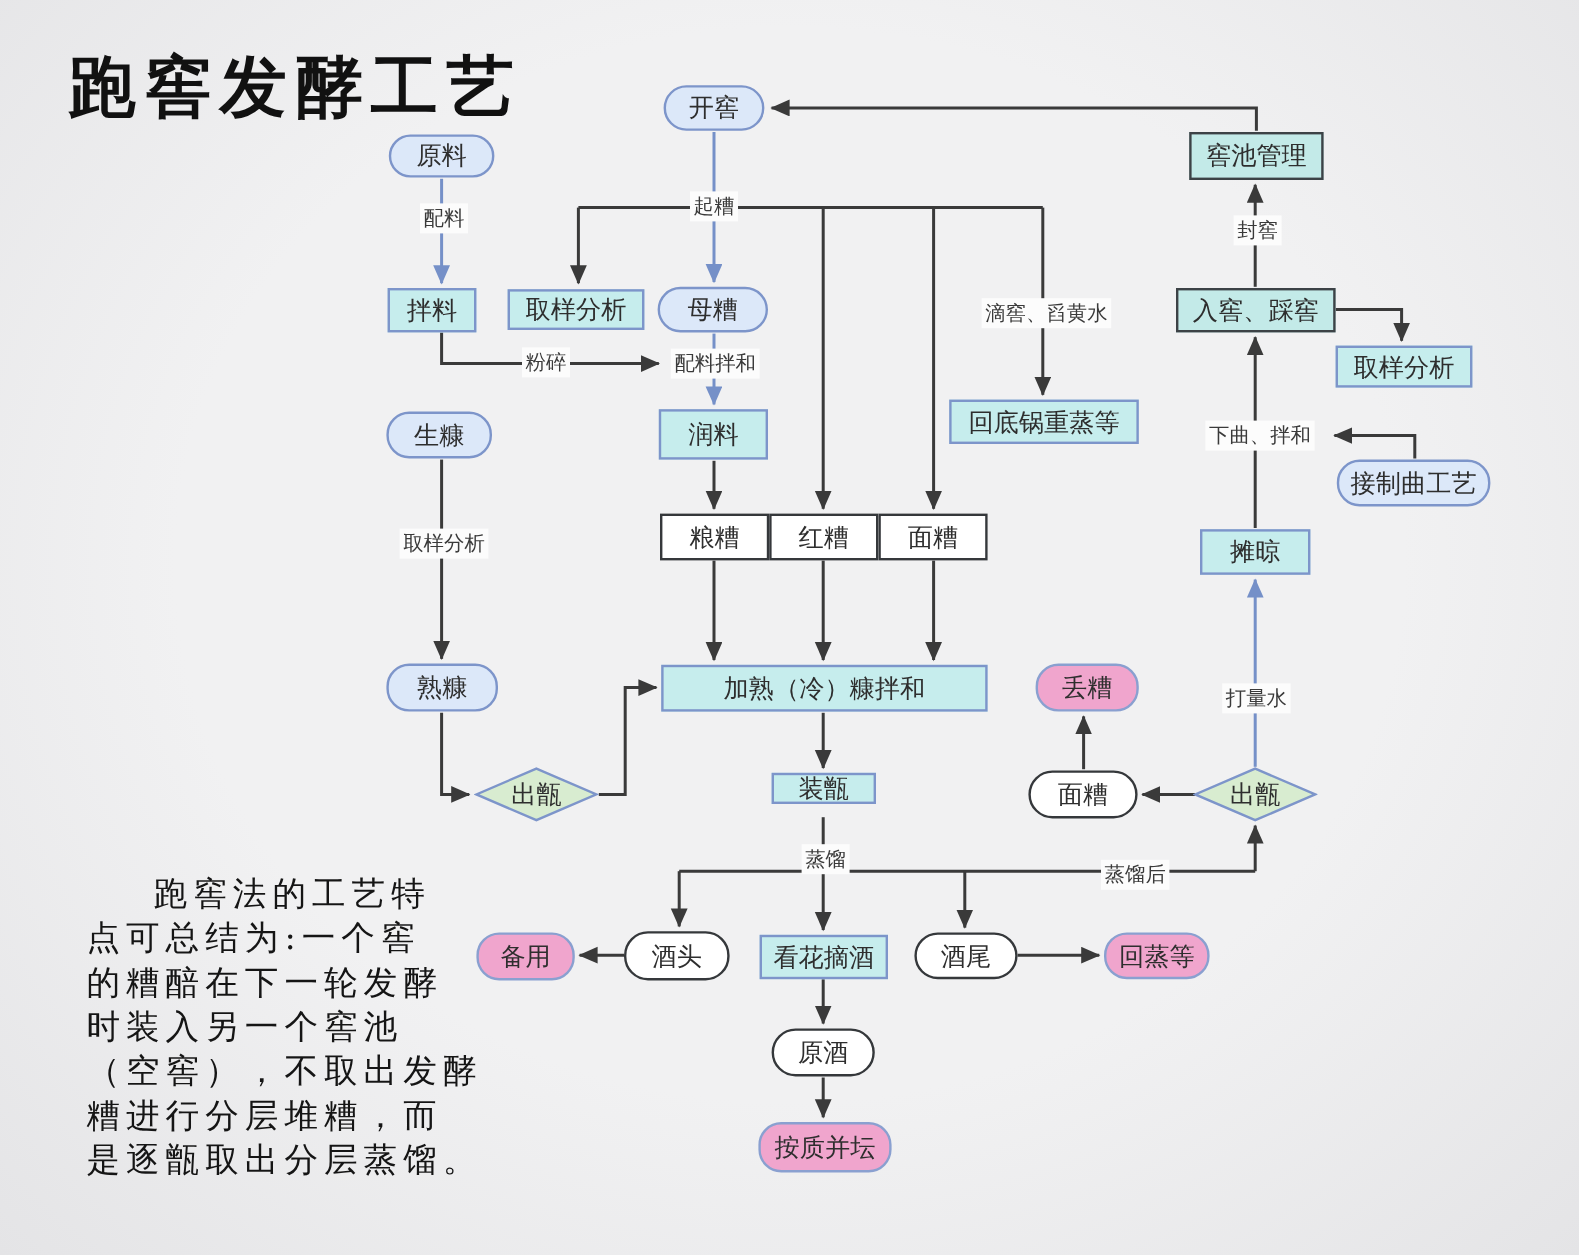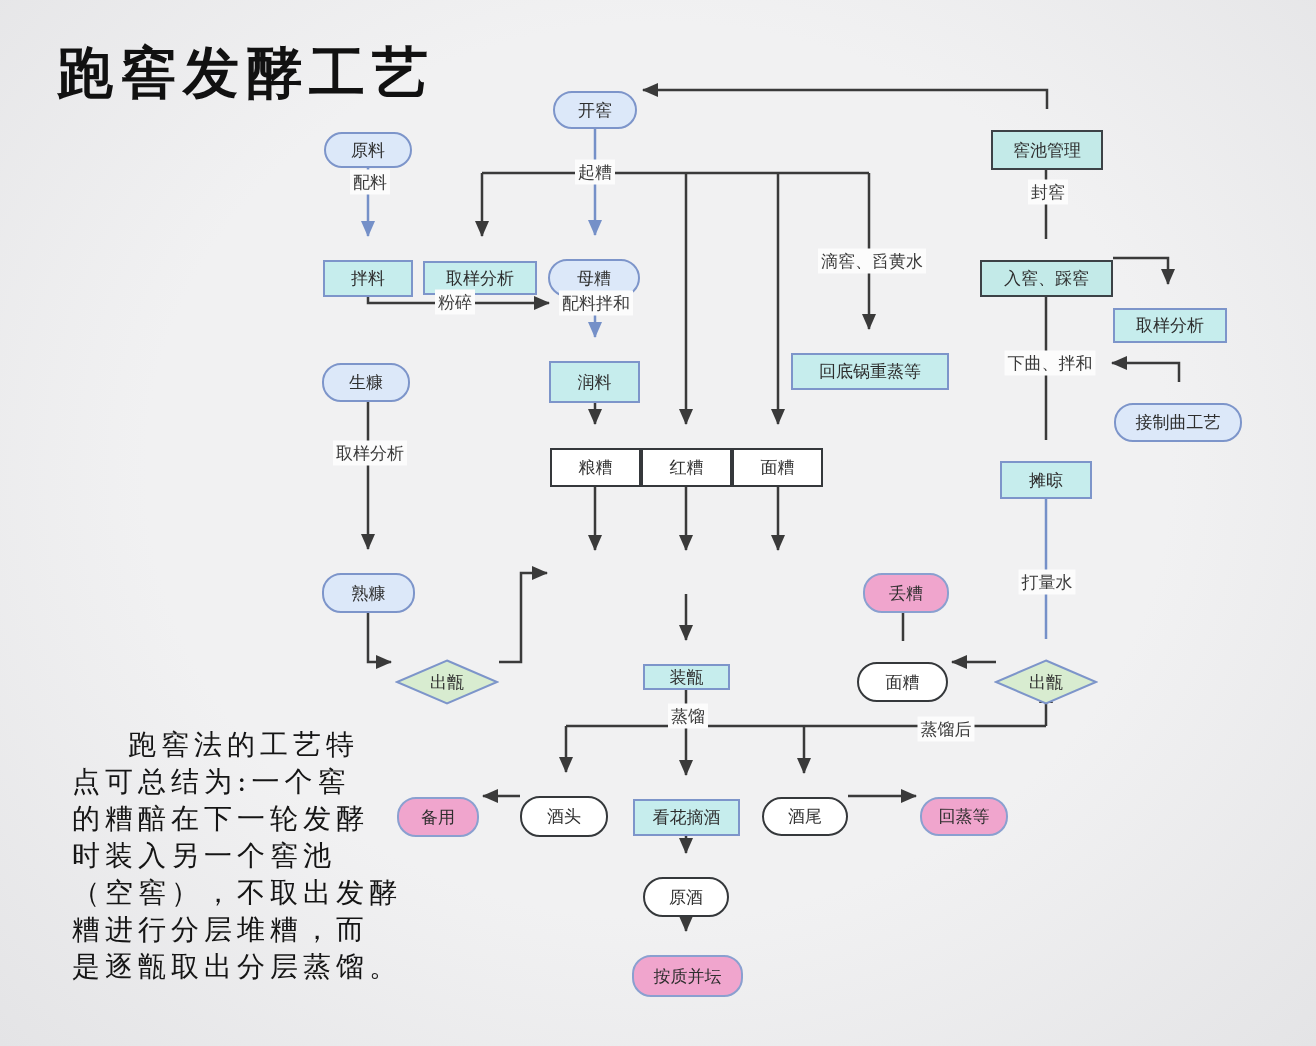--- a/index.html
+++ b/index.html
@@ -26,8 +26,8 @@
   .node{
     position:absolute;z-index:2;
     display:flex;align-items:center;justify-content:center;
-    font-size:17px;color:#2e2e2e;box-sizing:border-box;
-    text-align:right;white-space:nowrap;margin-top:20px;
+    font-size:21px;color:#2e2e2e;box-sizing:border-box;
+    text-align:right;white-space:nowrap;
   }
   .teal-blue{background:#c6eded;border:2px solid #7d95ca;}
   .teal-dark{background:#c3eae8;border:2.5px solid #3c4246;}

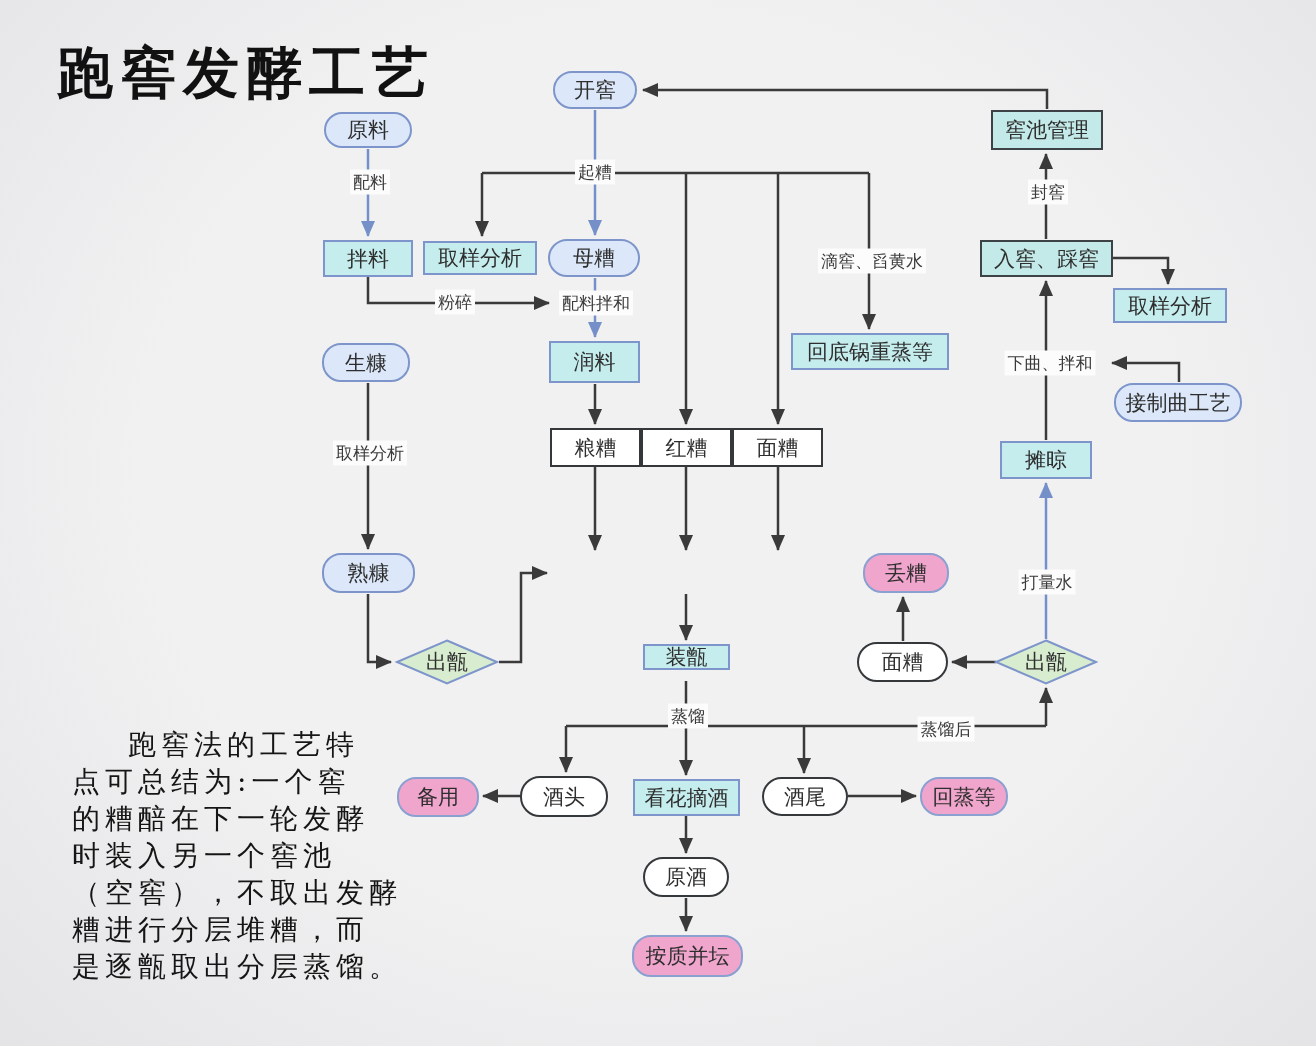--- a/index.html
+++ b/index.html
@@ -117,7 +117,7 @@
   <div class="node teal-dark" style="left:991px;top:110px;width:112px;height:40px;">
       <span>窖池管理</span>
     </div>
-  <div class="node teal-blue" style="left:323px;top:240px;width:90px;height:37px;">
+  <div class="node teal-blue" style="left:323px;top:240px;width:74px;height:37px;">
       <span>拌料</span>
     </div>
   <div class="node teal-blue" style="left:423px;top:241px;width:114px;height:34px;">

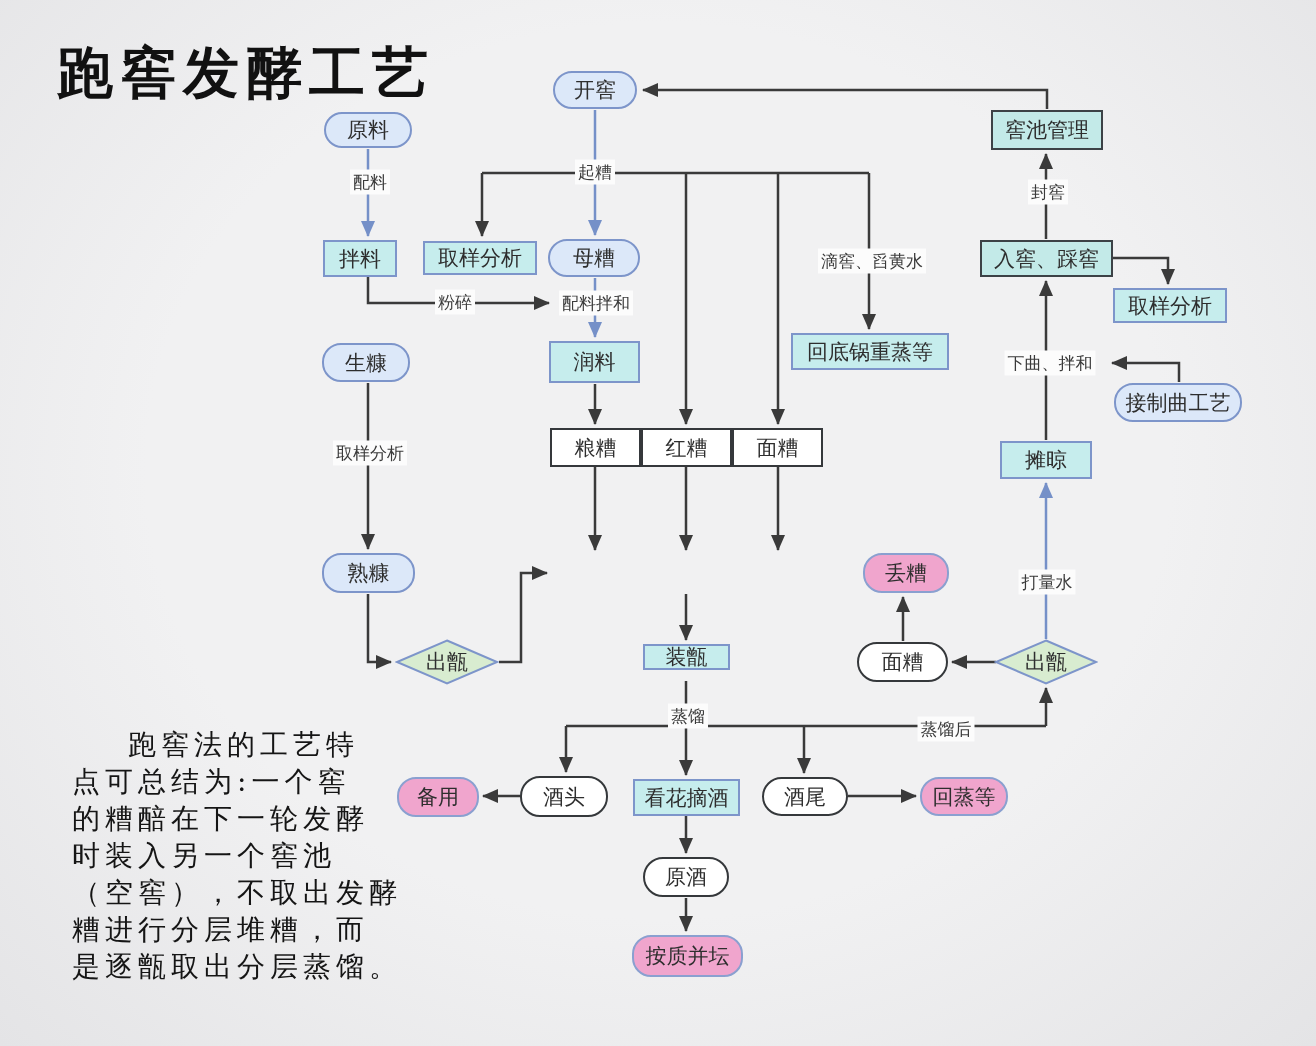--- a/index.html
+++ b/index.html
@@ -159,6 +159,9 @@
   <div class="node pill-blue" style="left:322px;top:553px;width:93px;height:40px;">
       <span>熟糠</span>
     </div>
+  <div class="node teal-blue" style="left:551px;top:554px;width:272px;height:39px;">
+      <span>加熟（冷）糠拌和</span>
+    </div>
   <div class="node pill-pink" style="left:863px;top:553px;width:86px;height:40px;">
       <span>丢糟</span>
     </div>

